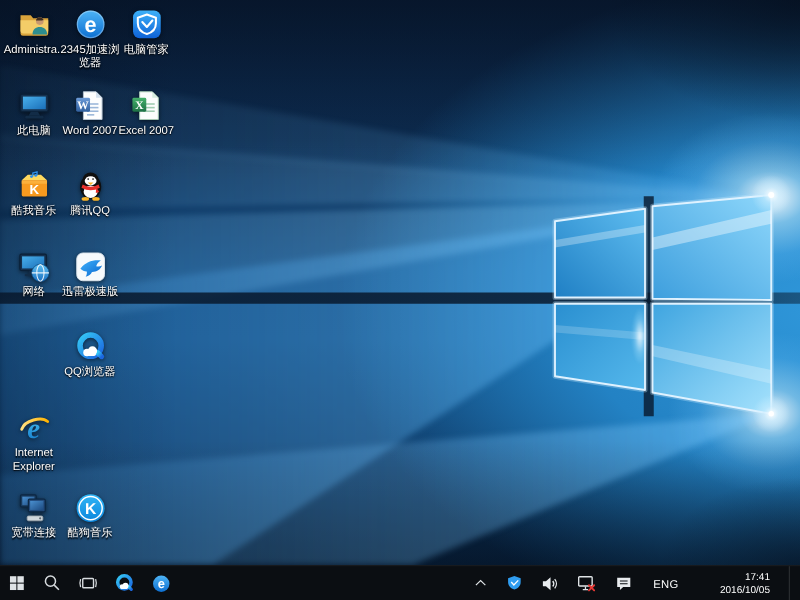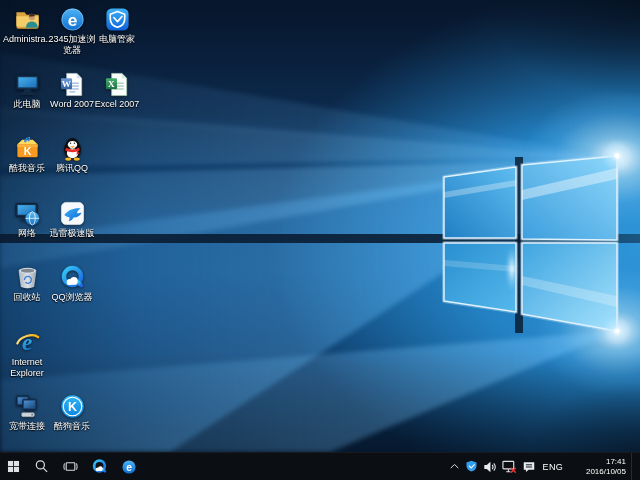--- a/index.html
+++ b/index.html
@@ -310,25 +310,6 @@
           </svg>
         </div>
         <div class="lbl">迅雷极速版</div>
-      </div>
-      <div class="dicon" style="left: 0px; top: 264px;">
-        <div class="img">
-          <svg viewBox="0 0 28 28">
-            <defs>
-              <linearGradient id="gbin" x1="0" y1="0" x2="1" y2="0">
-                <stop offset="0" stop-color="#b9c2c9"></stop>
-                <stop offset=".5" stop-color="#eef2f5"></stop>
-                <stop offset="1" stop-color="#a8b1b9"></stop>
-              </linearGradient>
-            </defs>
-            <path d="M4.8 7.8l2.2 15.4c.1 1.1 2.9 2 7 2s6.9-.9 7-2l2.2-15.4c-2.3 1.6-16.1 1.6-18.4 0z" fill="url(#gbin)" opacity=".92"></path>
-            <ellipse cx="14" cy="6.9" rx="9.2" ry="2.9" fill="#d7dde2"></ellipse>
-            <ellipse cx="14" cy="6.9" rx="7" ry="2" fill="#7e8890"></ellipse>
-            <path d="M10.8 16.5a3.6 3.6 0 1 1 1.5 2.8" stroke="#3e7fd6" stroke-width="1.3" fill="none"></path>
-            <path d="M12.9 20.6l.5-2-2 .1z" fill="#3e7fd6"></path>
-          </svg>
-        </div>
-        <div class="lbl">回收站</div>
       </div>
       <div class="dicon" style="left: 45px; top: 264px;">
         <div class="img">

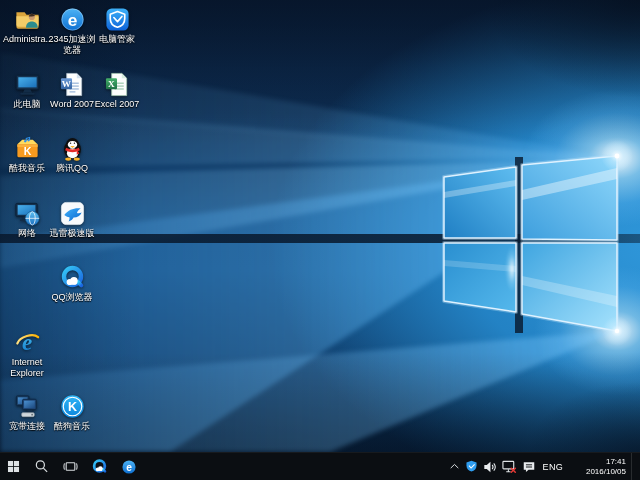--- a/index.html
+++ b/index.html
@@ -55,7 +55,7 @@
     background:none;border:none;padding:0;}
   .tbtn:first-child{width:27px;}
   .tbtn svg{display:block;}
-  #tray{margin-left:auto;display:flex;align-items:center;gap:5px;padding-right:5px;height:100%;}
+  #tray{margin-left:auto;display:flex;align-items:center;gap:15px;padding-right:5px;height:100%;}
   .tic{display:flex;align-items:center;justify-content:center;}
   .tic svg{display:block;}
   #lang{color:#fff;font-size:9px;letter-spacing:.3px;padding:0 2px;}

